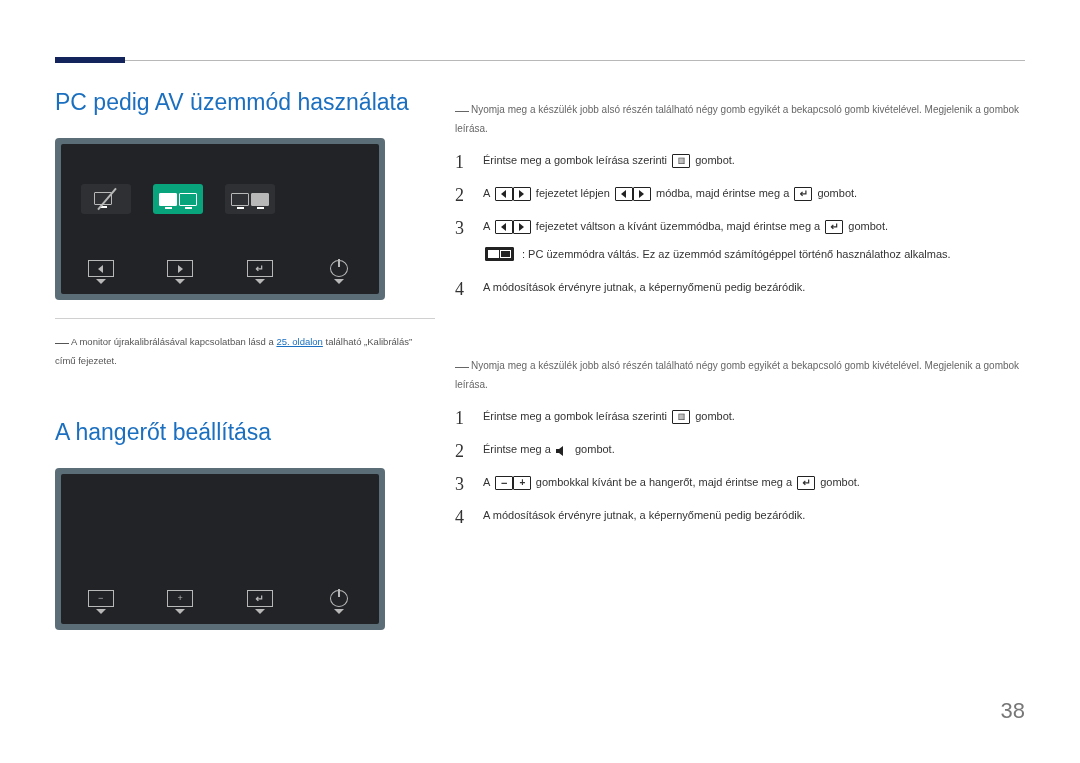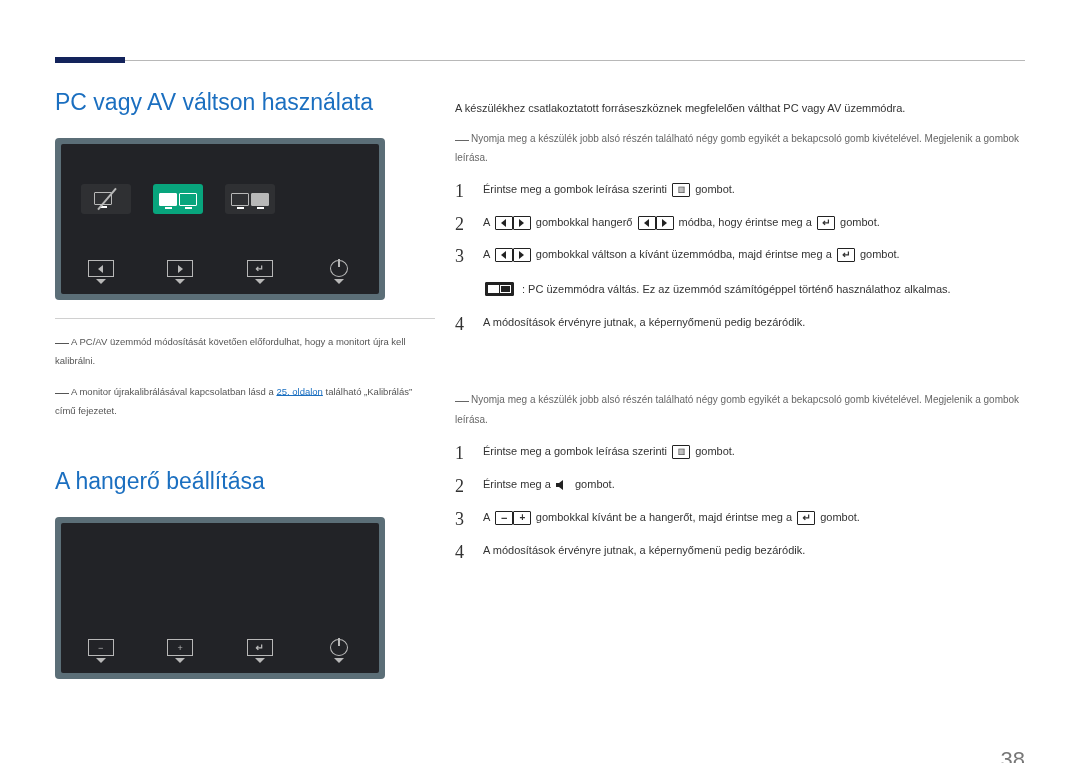--- a/index.html
+++ b/index.html
@@ -102,7 +102,7 @@
 
     <div class="leftcol">
 
-      <h2 class="title">PC vagy AV váltson használata</h2>
+      <h2 class="title">PC pedig AV üzemmód használata</h2>
 
       <div class="screen">
         <div class="screen-inner">

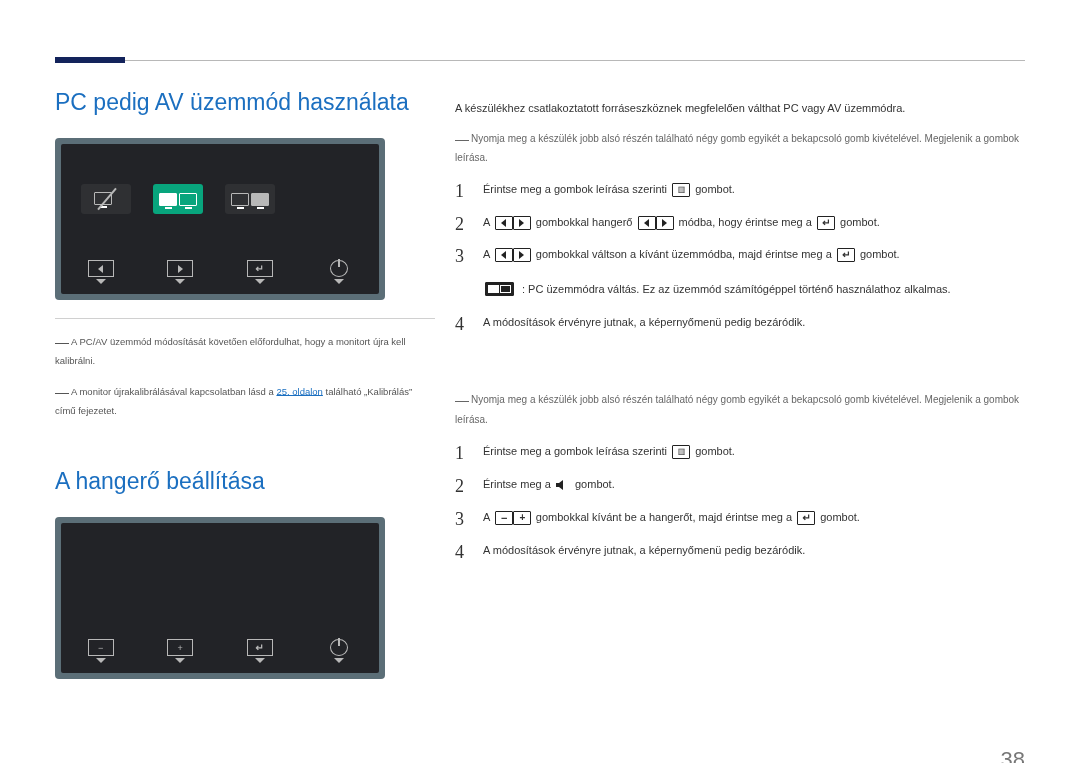--- a/index.html
+++ b/index.html
@@ -192,7 +192,6 @@
 
     <div class="rightcol">
 
-      <p class="introtext">A készülékhez csatlakoztatott forráseszköznek megfelelően válthat PC vagy AV üzemmódra.</p>
       <p class="subnote"><span class="dash">―</span><span>Nyomja meg a készülék jobb alsó részén található négy gomb egyikét a bekapcsoló gomb kivételével. Megjelenik a gombok leírása.</span></p>
 
       <ol class="steps">

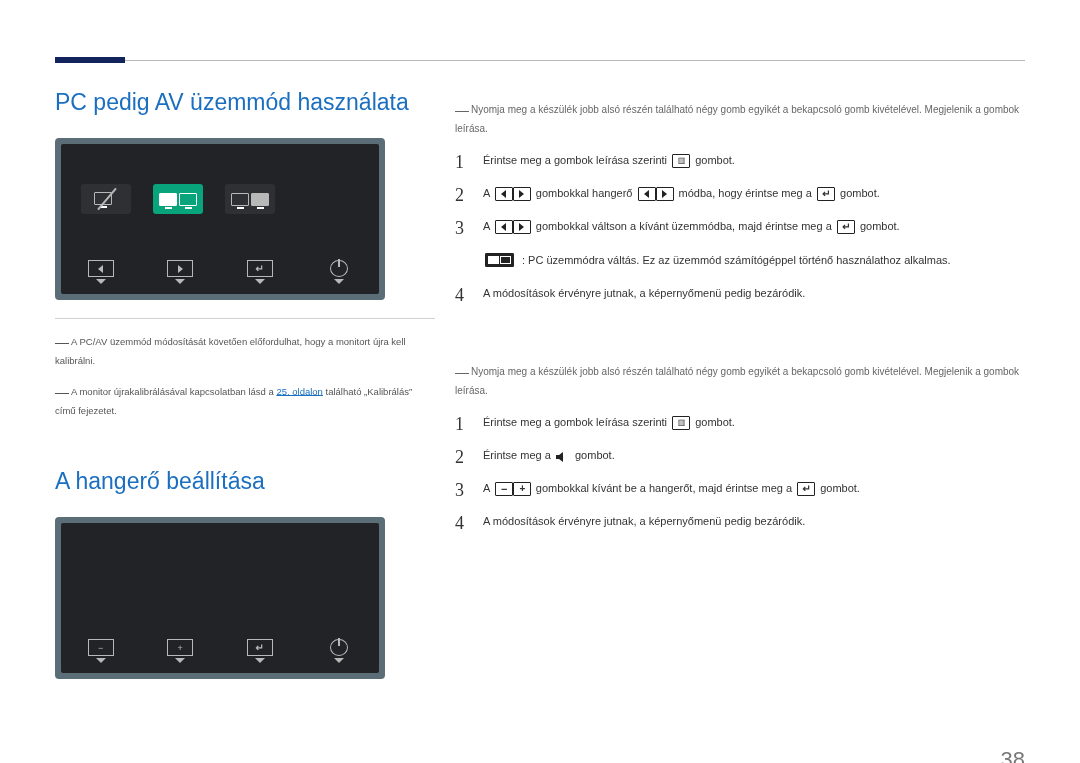--- a/index.html
+++ b/index.html
@@ -206,7 +206,7 @@
               <span class="inline-icon arrow-box">
                 <span class="tri-r"></span>
               </span>
-            </span><span> gombokkal hangerő </span><span class="pair-lr">
+            </span><span> fejezetet lépjen </span><span class="pair-lr">
               <span class="inline-icon arrow-box">
                 <span class="tri-l"></span>
               </span>

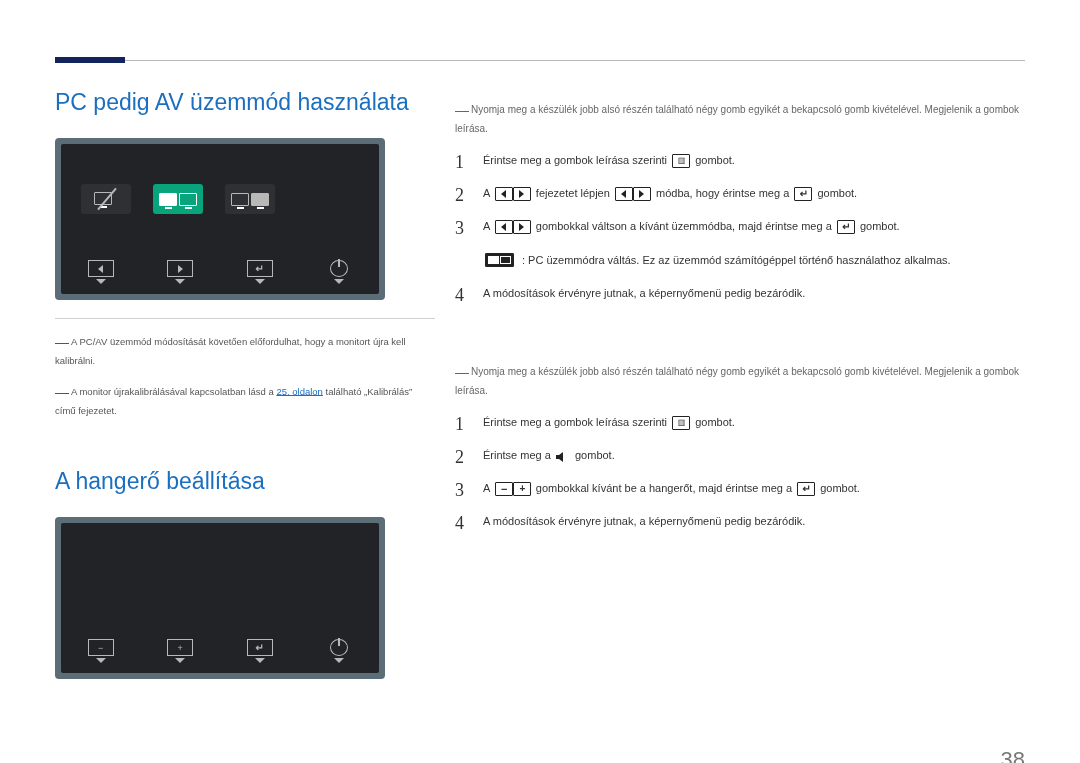--- a/index.html
+++ b/index.html
@@ -213,7 +213,7 @@
               <span class="inline-icon arrow-box">
                 <span class="tri-r"></span>
               </span>
-            </span><span> módba, hogy érintse meg a </span><span class="inline-icon arrow-box">
+            </span><span> módba, majd érintse meg a </span><span class="inline-icon arrow-box">
               <span class="enter-arrow">↵</span>
             </span><span> gombot.</span>
         </li>

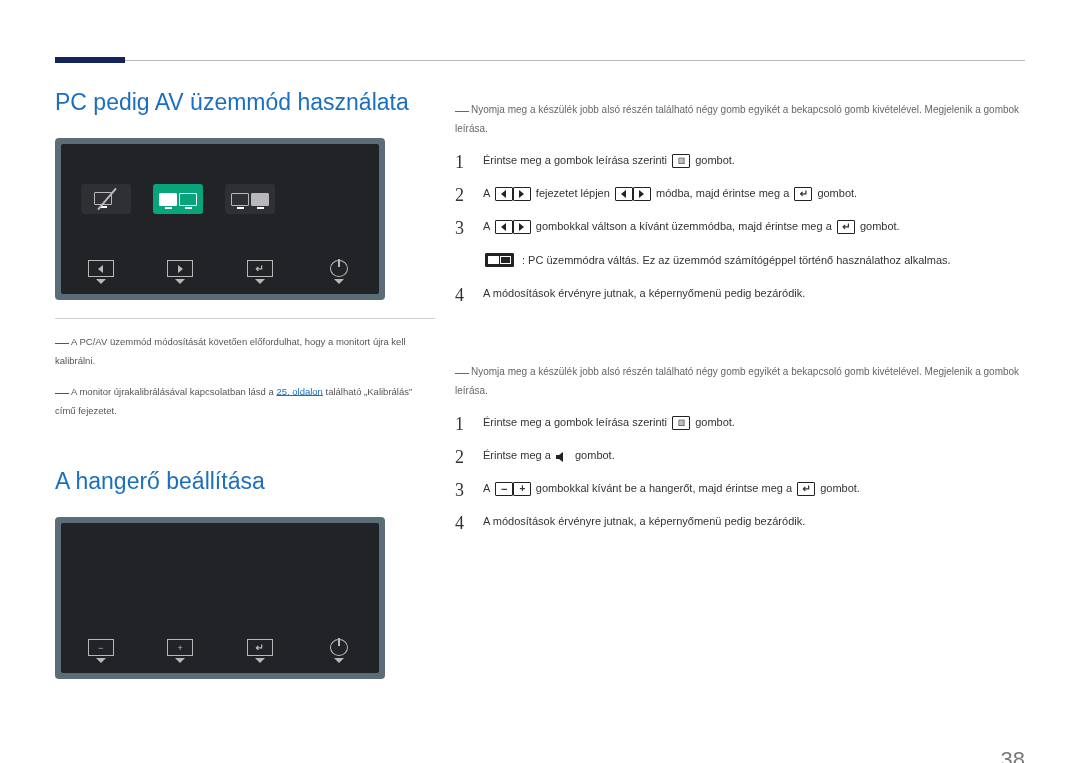--- a/index.html
+++ b/index.html
@@ -225,7 +225,7 @@
               <span class="inline-icon arrow-box">
                 <span class="tri-r"></span>
               </span>
-            </span><span> gombokkal váltson a kívánt üzemmódba, majd érintse meg a </span><span class="inline-icon arrow-box">
+            </span><span> fejezetet váltson a kívánt üzemmódba, majd érintse meg a </span><span class="inline-icon arrow-box">
               <span class="enter-arrow">↵</span>
             </span><span> gombot.</span>
           <div class="extra-expl">

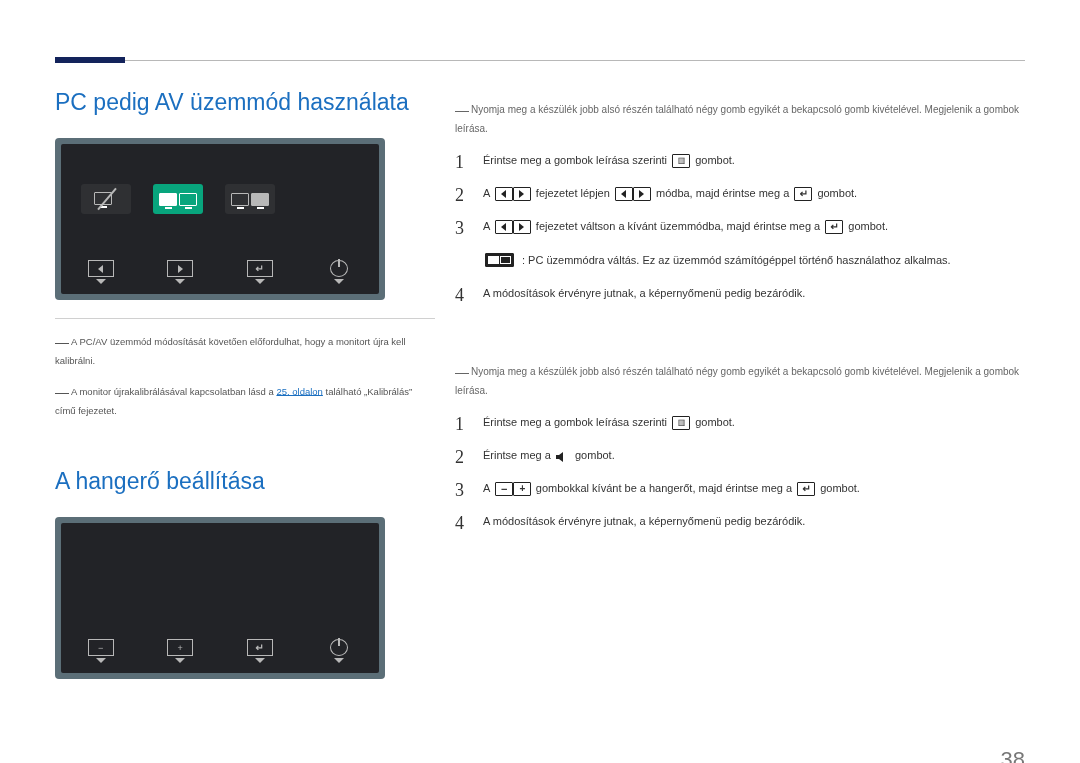--- a/index.html
+++ b/index.html
@@ -60,7 +60,7 @@
   .tri-r { width:0; height:0; display:inline-block; border-top:4px solid transparent; border-bottom:4px solid transparent; border-left:5px solid #222; vertical-align:middle;}
   .enter-arrow { font-size:10px; font-weight:bold;}
 
-  .extra-expl { margin-top:16px; margin-left:0; font-size:11px; color:#333; line-height:1.7; display:flex; gap:6px; align-items:flex-start; margin-bottom:6px;}
+  .extra-expl { margin-top:10px; margin-left:0; font-size:11px; color:#333; line-height:1.7; display:flex; gap:6px; align-items:flex-start; margin-bottom:6px;}
   .extra-expl .inline-icon { flex-shrink:0; margin-top:2px;}
   .extra-text { color:#666; font-size:10px;}
 

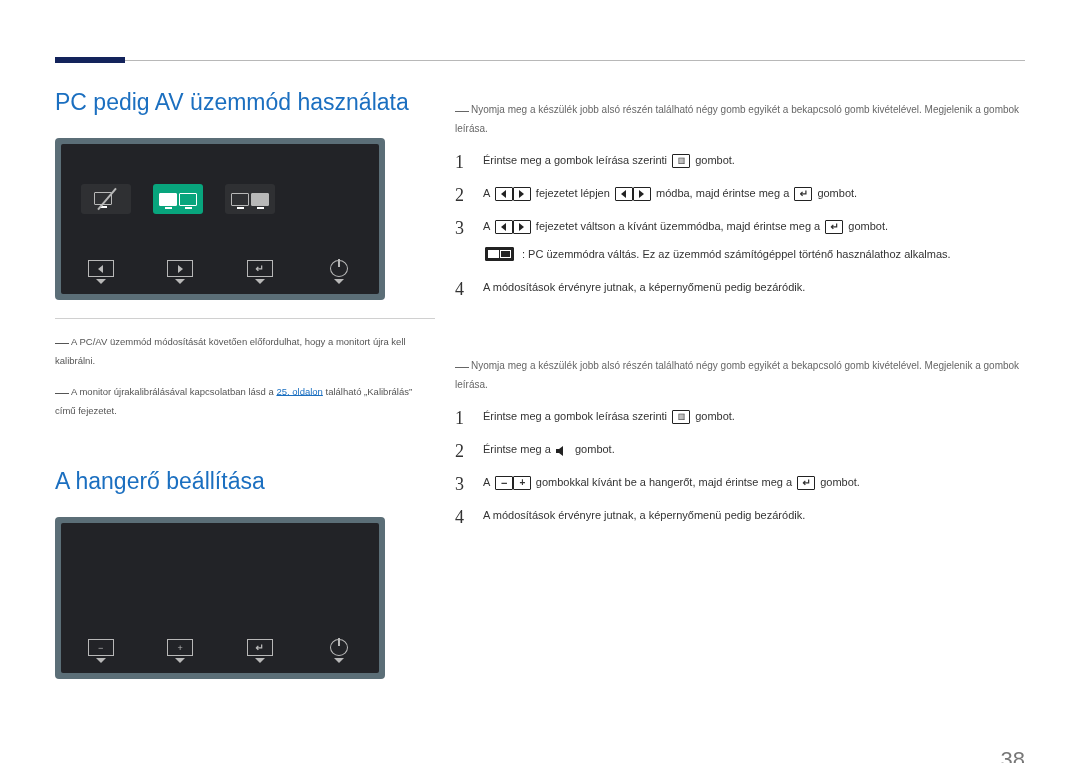--- a/index.html
+++ b/index.html
@@ -154,7 +154,6 @@
       </div>
 
       <div class="noteline"></div>
-      <p class="notetext"><span class="dash">―</span><span>A PC/AV üzemmód módosítását követően előfordulhat, hogy a monitort újra kell kalibrálni.</span></p>
       <p class="notetext"><span class="dash">―</span><span>A monitor újrakalibrálásával kapcsolatban lásd a </span><a class="link">25. oldalon</a><span> található „Kalibrálás” című fejezetet.</span></p>
 
       <div class="sec2">

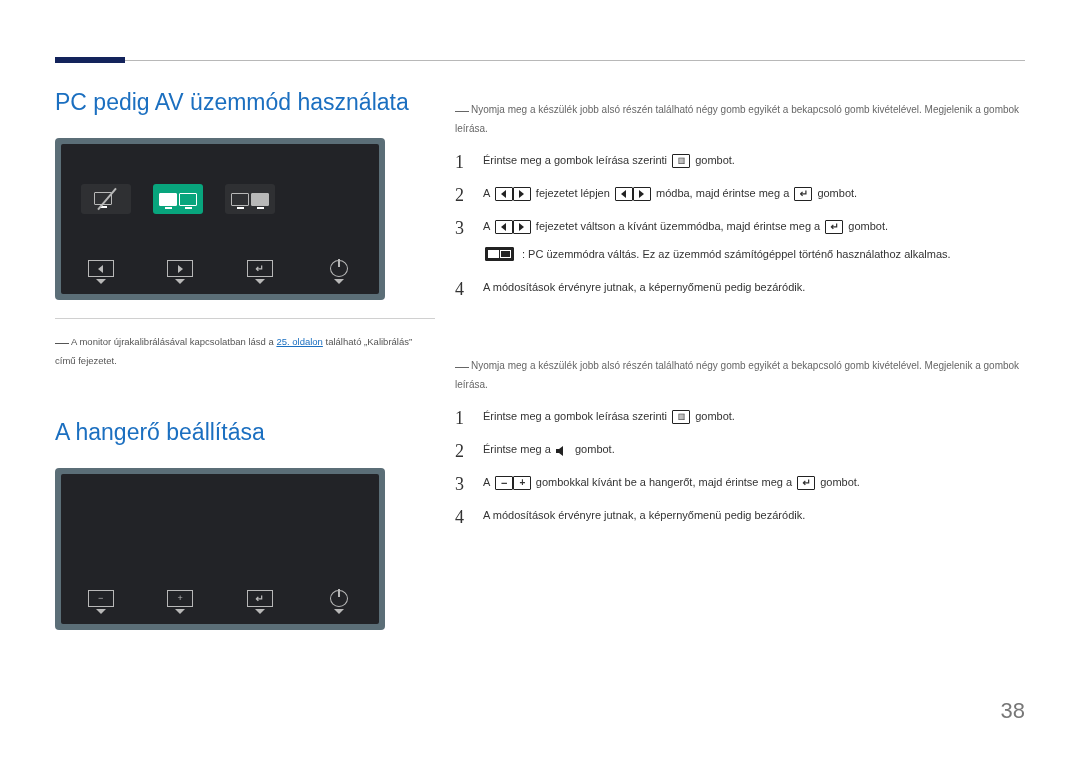--- a/index.html
+++ b/index.html
@@ -157,7 +157,7 @@
       <p class="notetext"><span class="dash">―</span><span>A monitor újrakalibrálásával kapcsolatban lásd a </span><a class="link">25. oldalon</a><span> található „Kalibrálás” című fejezetet.</span></p>
 
       <div class="sec2">
-        <h2 class="title">A hangerő beállítása</h2>
+        <h2 class="title">A hangerőt beállítása</h2>
         <div class="screen">
           <div class="screen-inner">
             <div class="osd-buttons-row">

